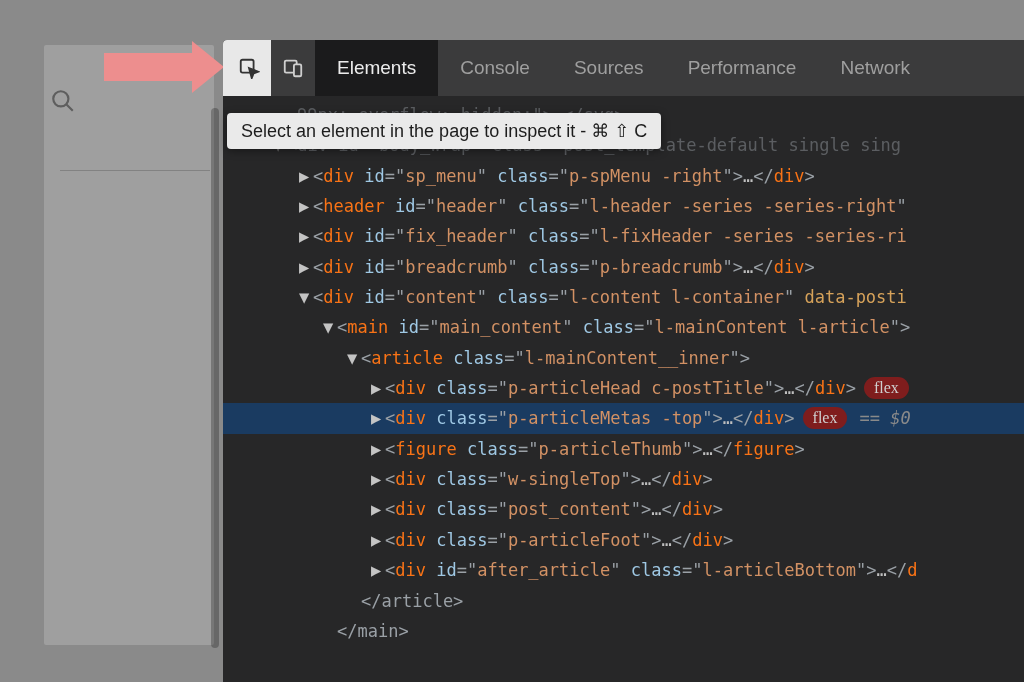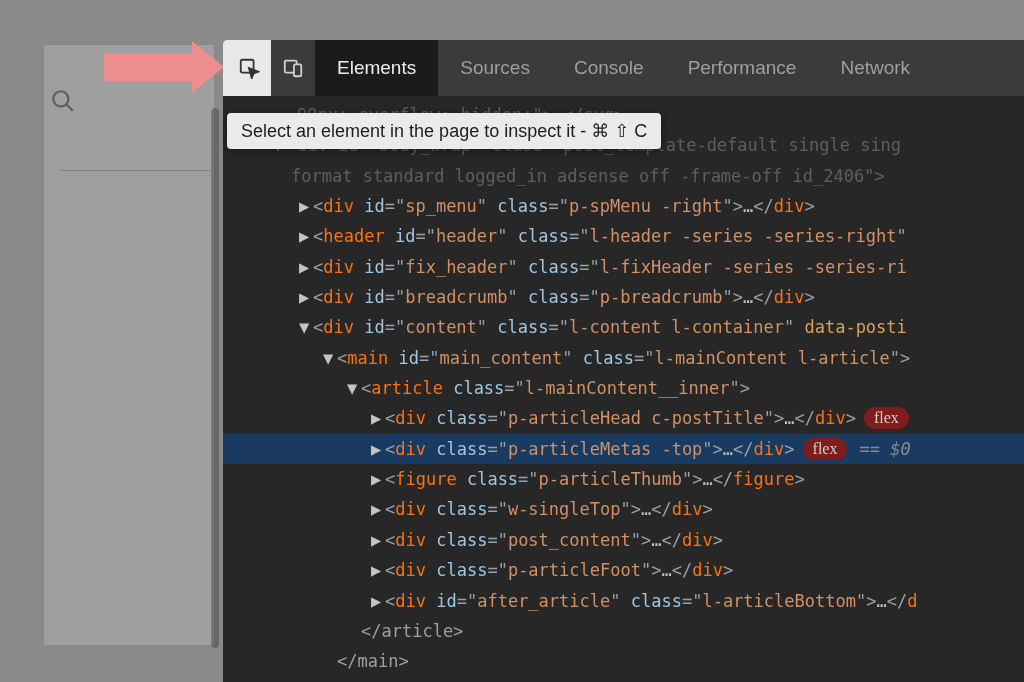--- a/index.html
+++ b/index.html
@@ -86,8 +86,8 @@
         </svg>
     </div>
     <div class="tab active">Elements</div>
+    <div class="tab">Console</div>
     <div class="tab">Sources</div>
-    <div class="tab">Console</div>
     <div class="tab">Performance</div>
     <div class="tab">Network</div>
   </div>

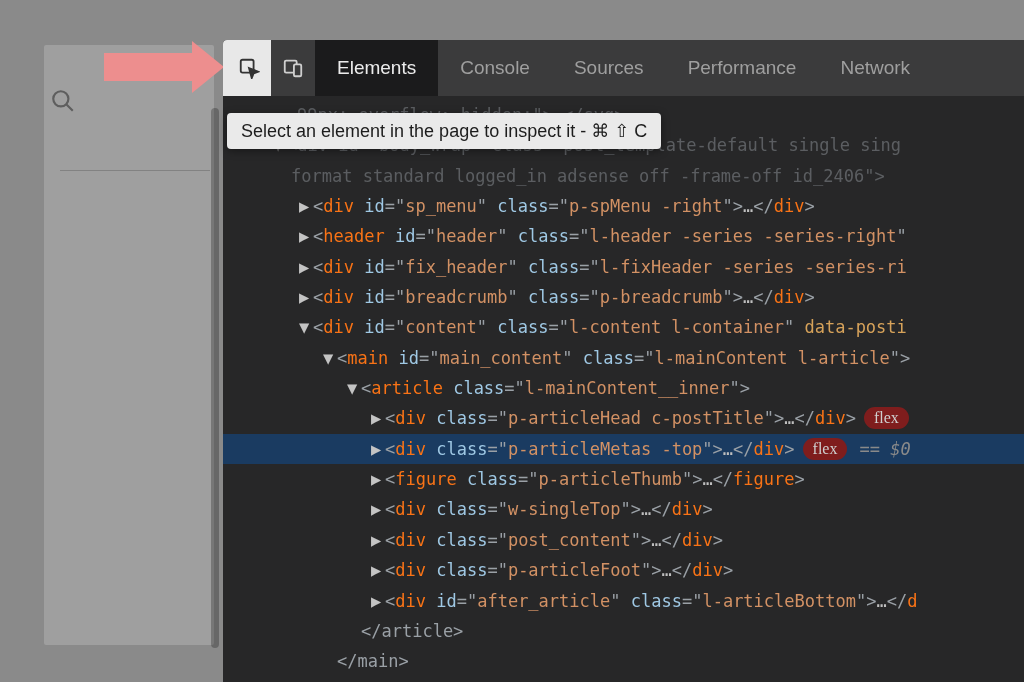--- a/index.html
+++ b/index.html
@@ -97,7 +97,6 @@
     <div class="line faded"><span class="pad" style="width:74px"></span><span class="punc">99px; overflow: hidden;"&gt;…&lt;/svg&gt;</span></div>
 
     <div class="line faded"><span class="pad" style="width:50px"></span><span class="caret">▼</span><span class="punc">&lt;div id="body_wrap" class="post_template-default single sing</span></div>
-    <div class="line faded"><span class="pad" style="width:68px"></span><span class="punc">format standard logged_in adsense off -frame-off id_2406"&gt;</span></div>
 
     <div class="line"><span class="pad" style="width:76px"></span><span class="caret">▶</span><span class="punc">&lt;</span><span class="tag">div</span> <span class="attr">id</span><span class="punc">="</span><span class="val">sp_menu</span><span class="punc">"</span> <span class="attr">class</span><span class="punc">="</span><span class="val">p-spMenu -right</span><span class="punc">"&gt;</span><span class="ellips">…</span><span class="punc">&lt;/</span><span class="tag">div</span><span class="punc">&gt;</span></div>
 

